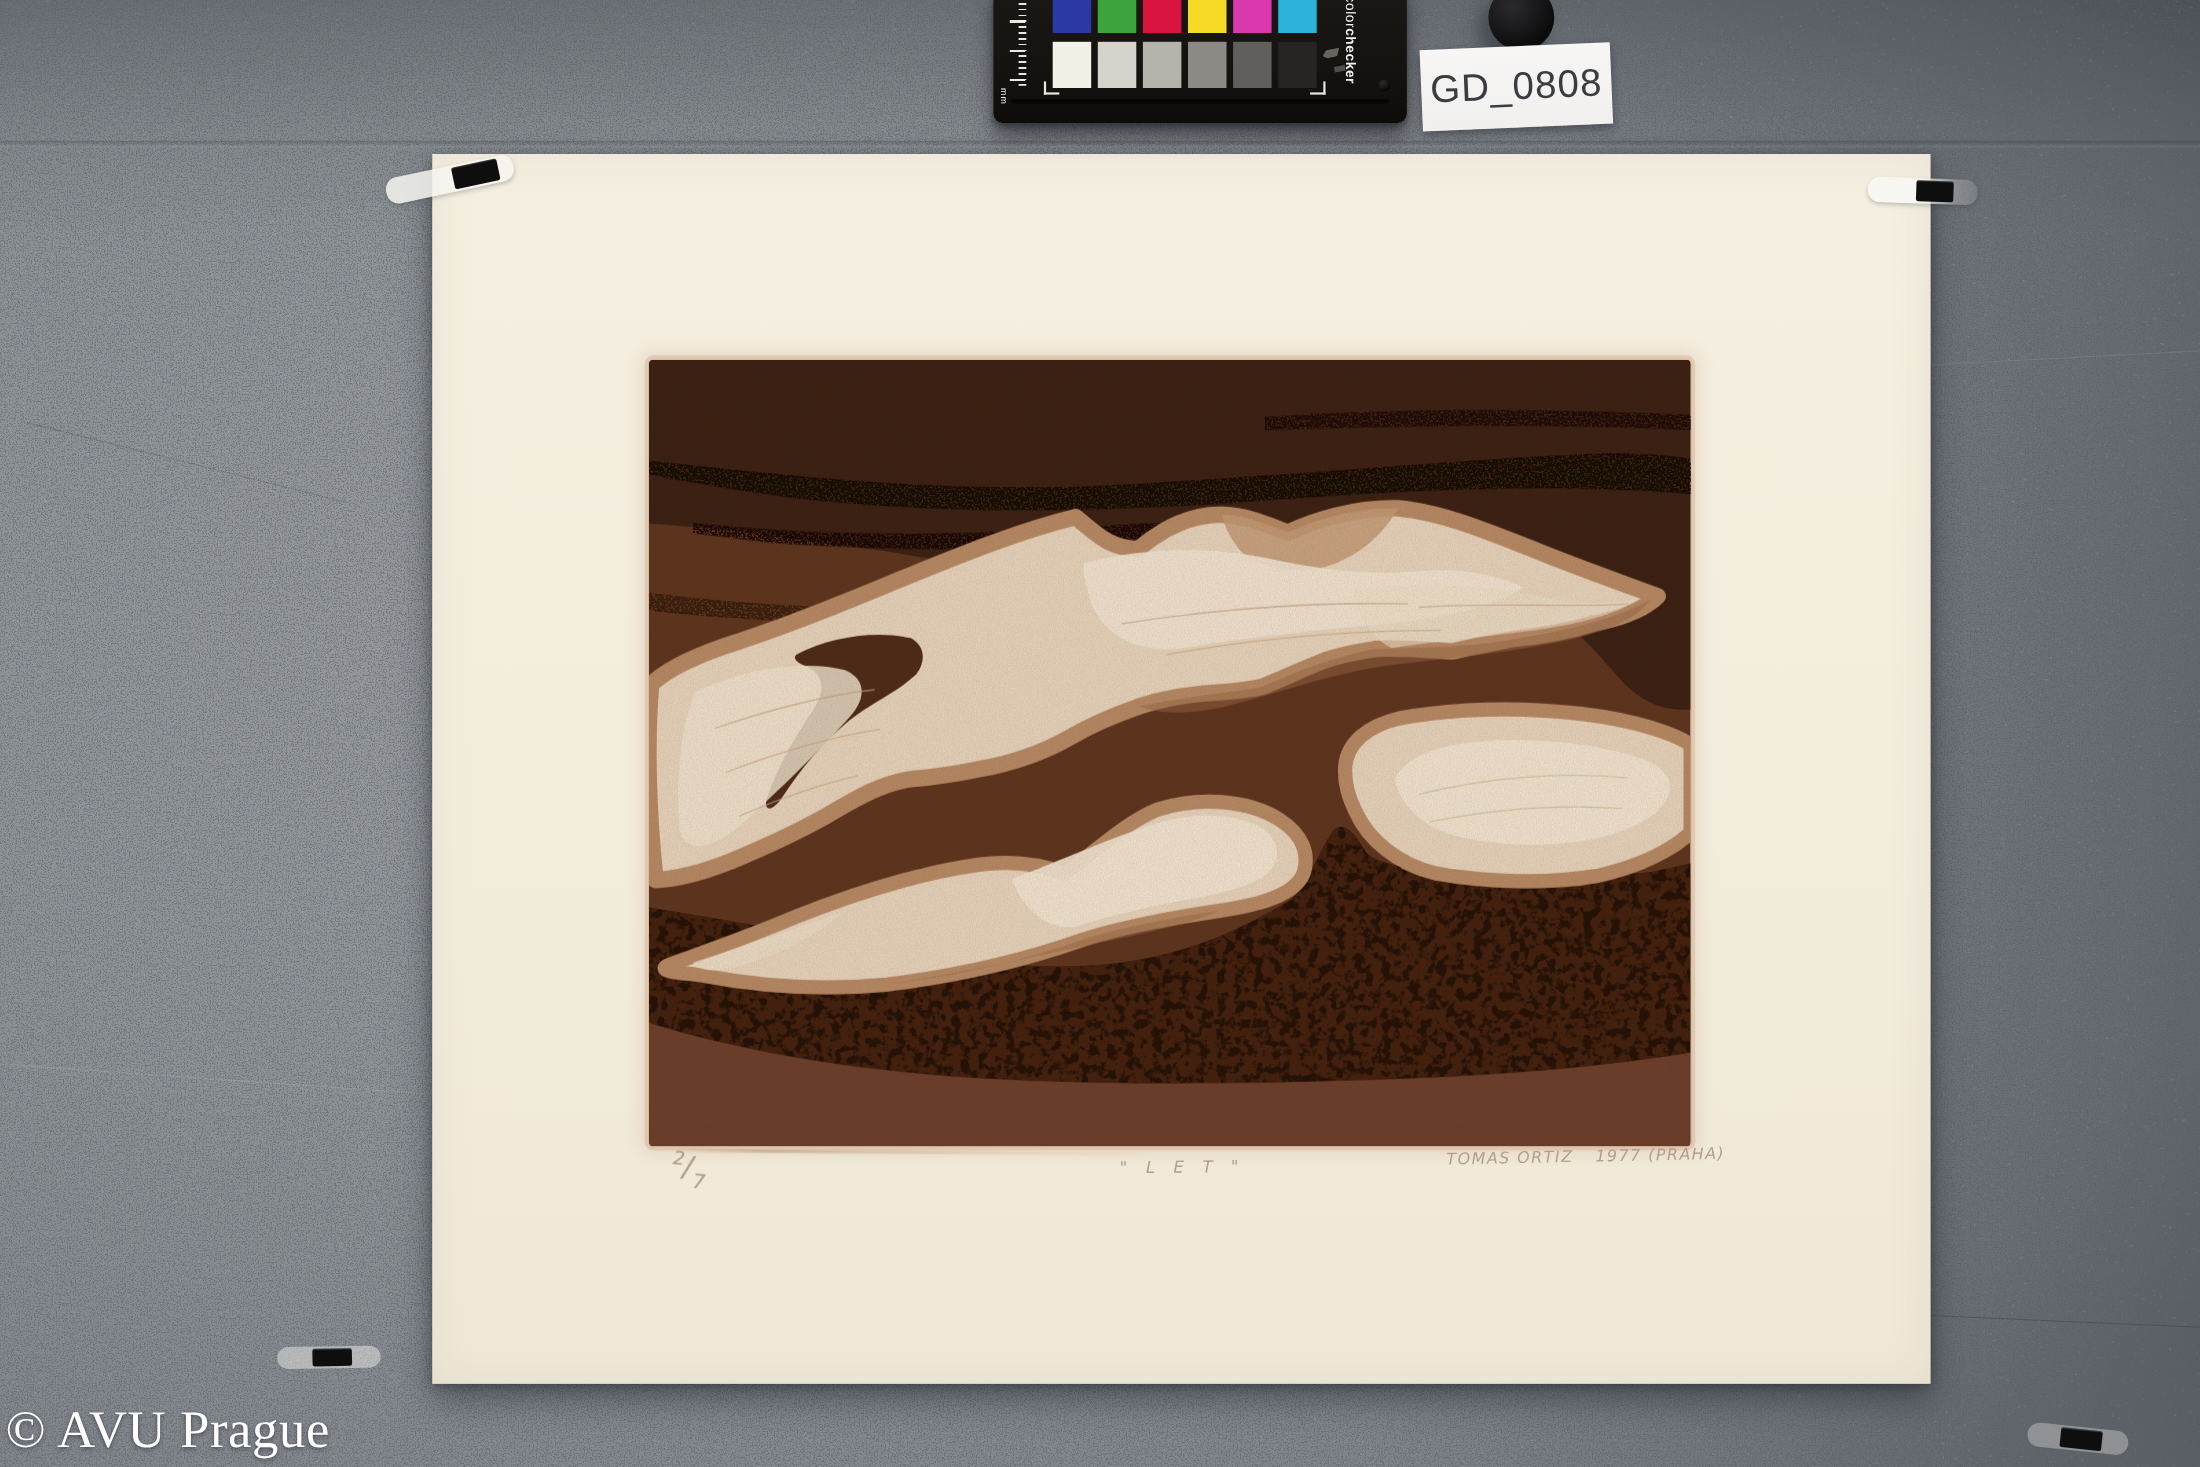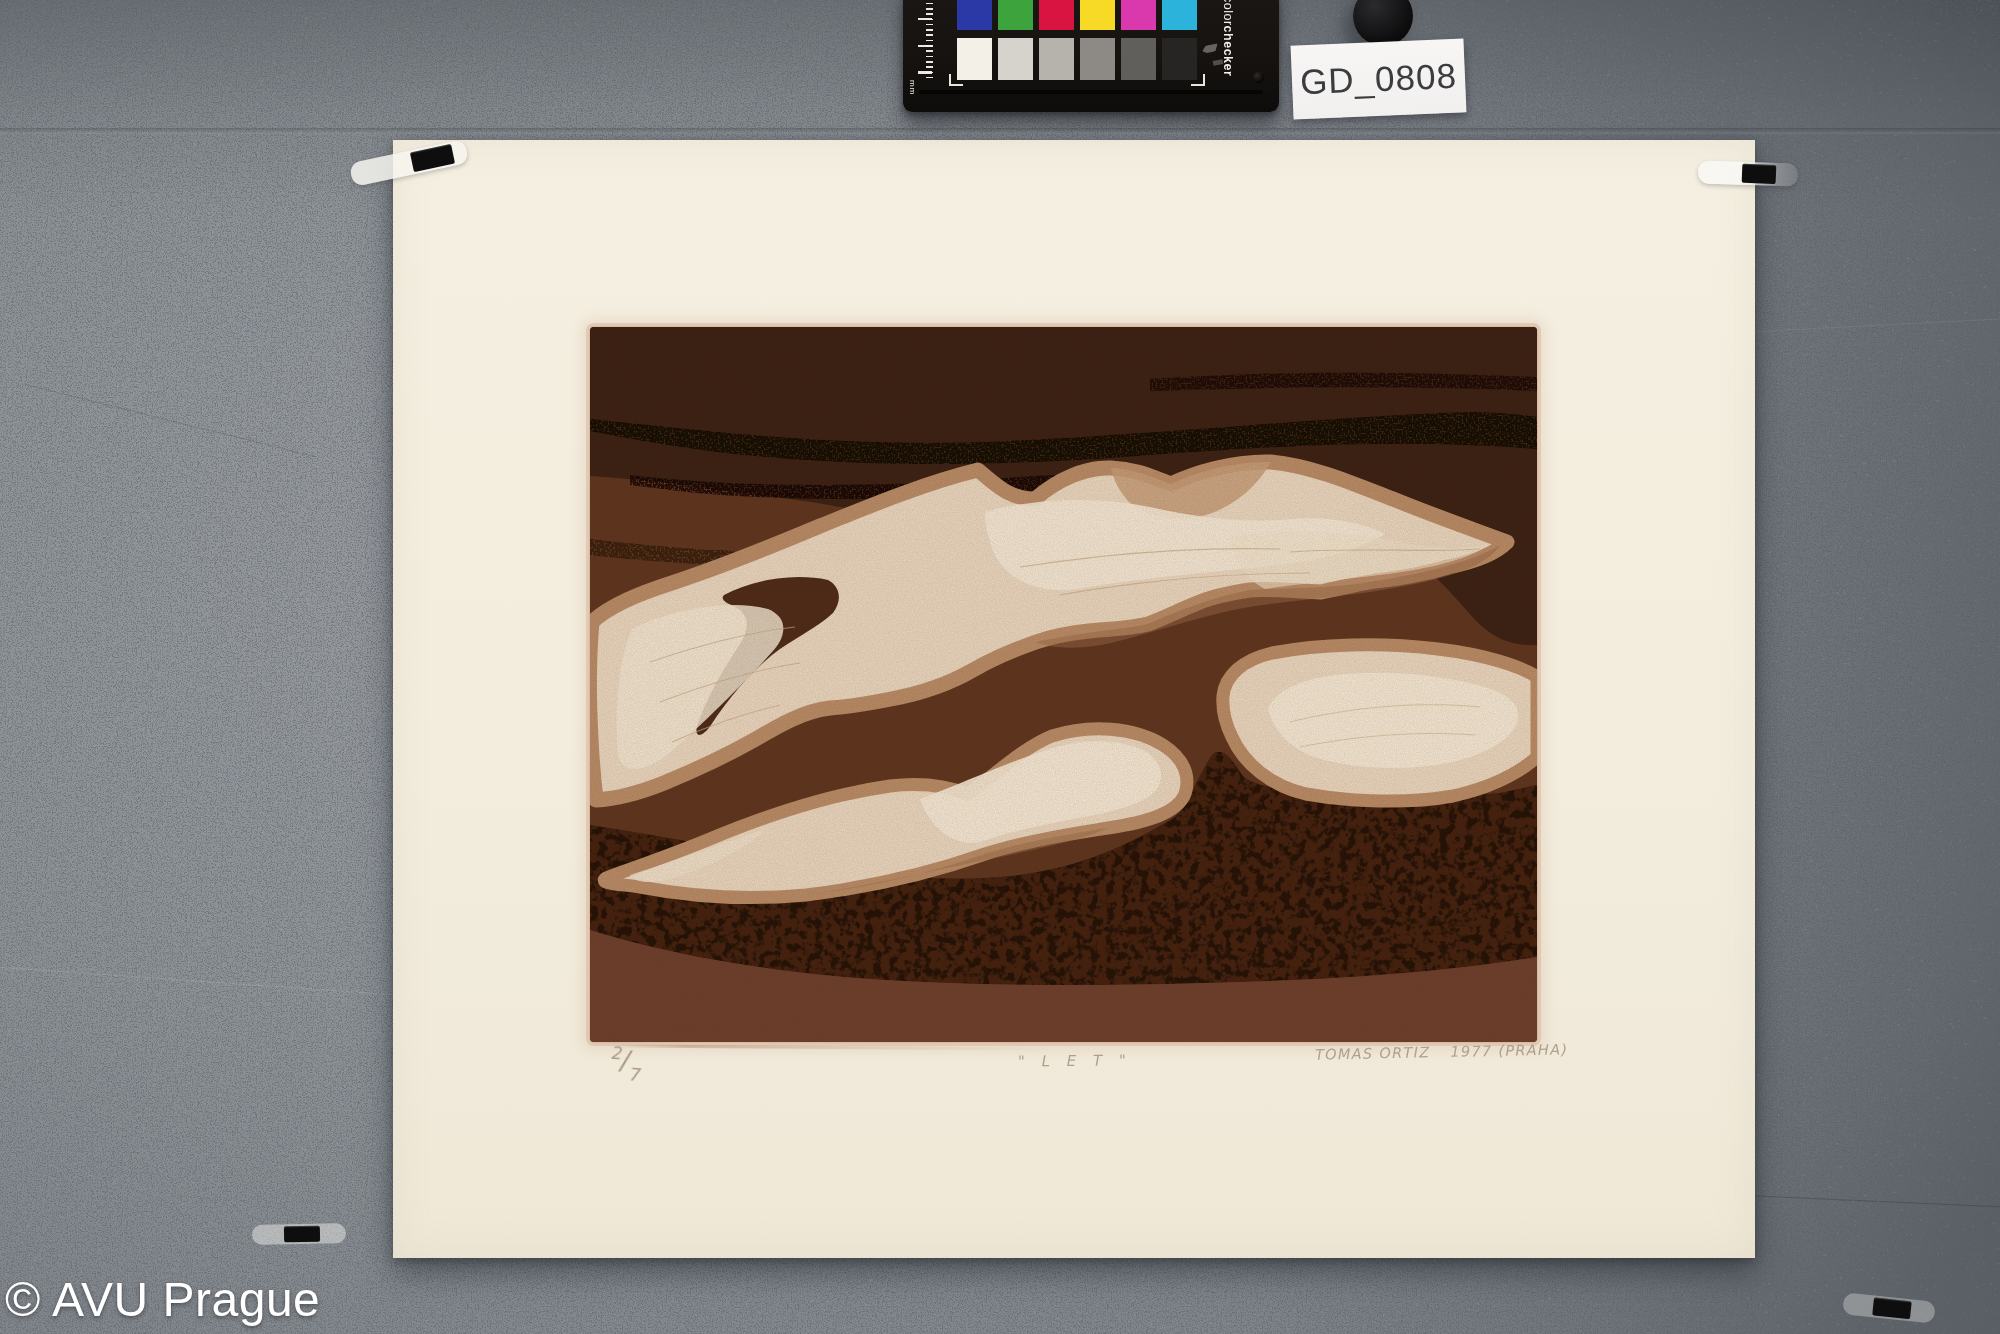--- a/index.html
+++ b/index.html
@@ -97,7 +97,7 @@
 
   
   .watermark{position:absolute;left:5px;top:1272px;z-index:9;font-size:48px;color:#ffffff;
-             text-shadow:0 2px 4px rgba(18,20,24,.45), 0 0 1px rgba(0,0,0,.25);letter-spacing:.5px;}
+             text-shadow:0 2px 4px rgba(18,20,24,.45), 0 0 1px rgba(0,0,0,.25);letter-spacing:.5px;font-family:Liberation Serif, serif;}
 </style>
 </head>
 <body>

